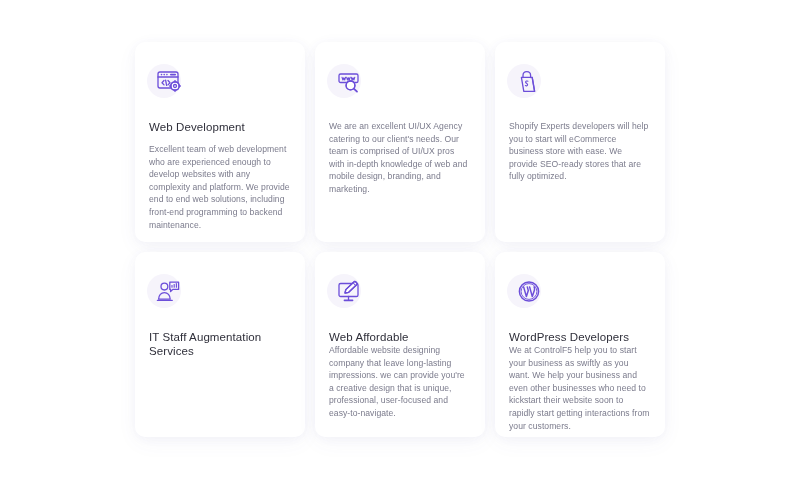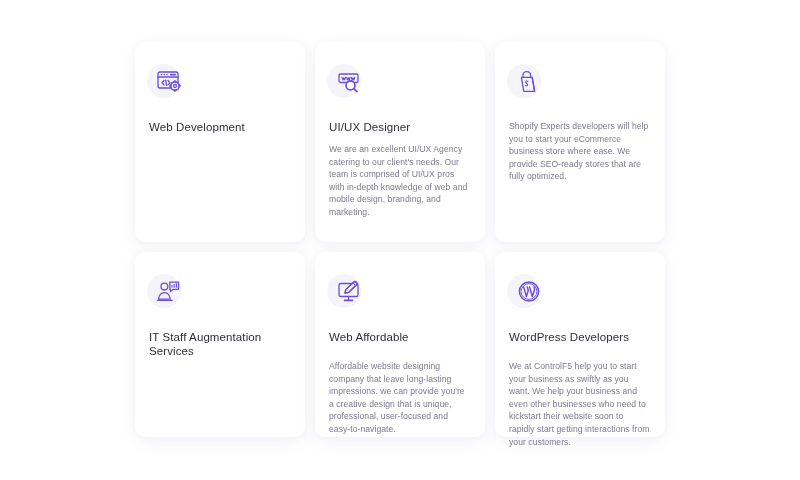--- a/index.html
+++ b/index.html
@@ -133,7 +133,6 @@
           <line x1="19.8" y1="21.6" x2="23" y2="24.6" stroke-width="1.8"></line>
         </svg>
       </div>
-      <h3 class="card-title">UI/UX Designer</h3>
       <p class="card-desc">We are an excellent UI/UX Agency catering to our client's needs. Our team is comprised of UI/UX pros with in-depth knowledge of web and mobile design, branding, and marketing.</p>
     </div>
 

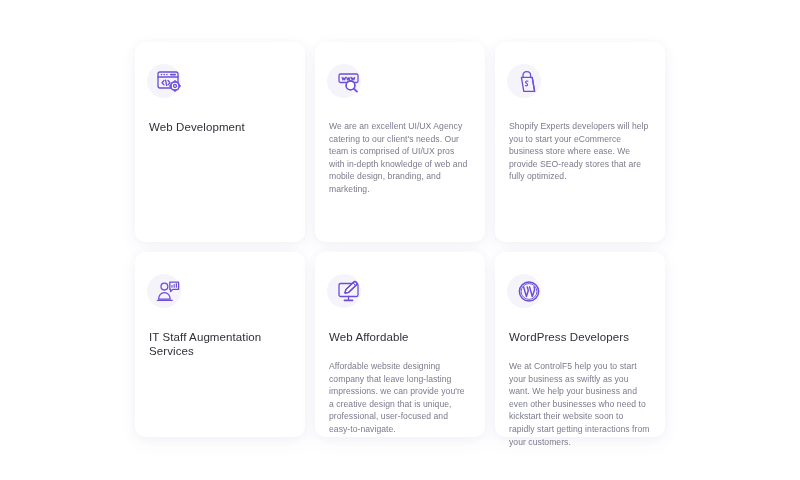--- a/index.html
+++ b/index.html
@@ -145,7 +145,7 @@
           <path d="M13.9 14.2 C13 13.7 11.8 14 11.6 15 C11.4 16.1 13.5 16.4 13.6 17.6 C13.7 18.7 12.4 19.2 11.4 18.6" stroke-width="1.15"></path>
         </svg>
       </div>
-      <p class="card-desc">Shopify Experts developers will help you to start your eCommerce business store where ease. We provide SEO-ready stores that are fully optimized.</p>
+      <p class="card-desc">Shopify Experts developers will help you to start will eCommerce business store with ease. We provide SEO-ready stores that are fully optimized.</p>
     </div>
 
     <div class="card row2">

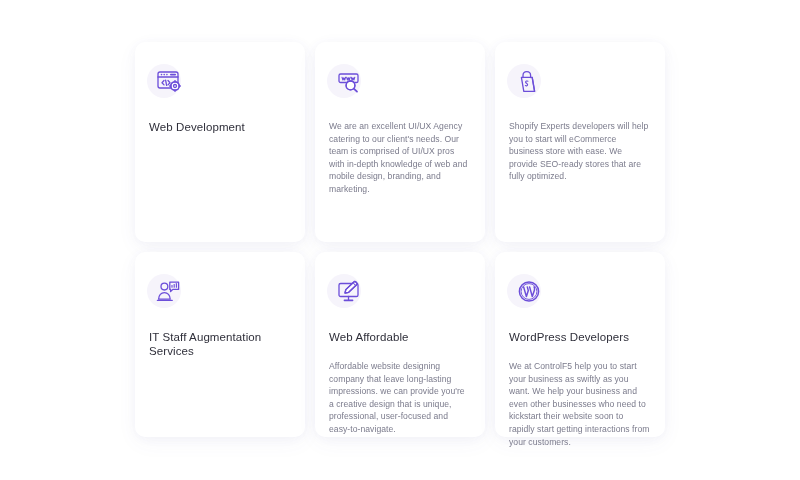--- a/index.html
+++ b/index.html
@@ -119,6 +119,7 @@
         </svg>
       </div>
       <h3 class="card-title">Web Development</h3>
+      <p class="card-desc">Excellent team of web development who are experienced enough to develop websites with any complexity and platform. We provide end to end web solutions, including front-end programming to backend maintenance.</p>
     </div>
 
     <div class="card row1">

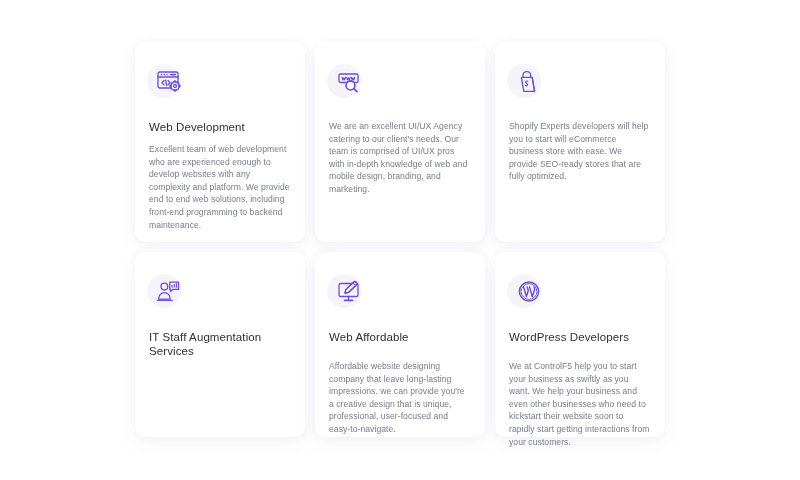--- a/index.html
+++ b/index.html
@@ -89,7 +89,7 @@
     letter-spacing: 0.05px;
   }
 
-  .row2 .card-title { margin-bottom: 16px; }
+  .row2 .card-title { margin-bottom: 0; }
 </style>
 </head>
 <body>

